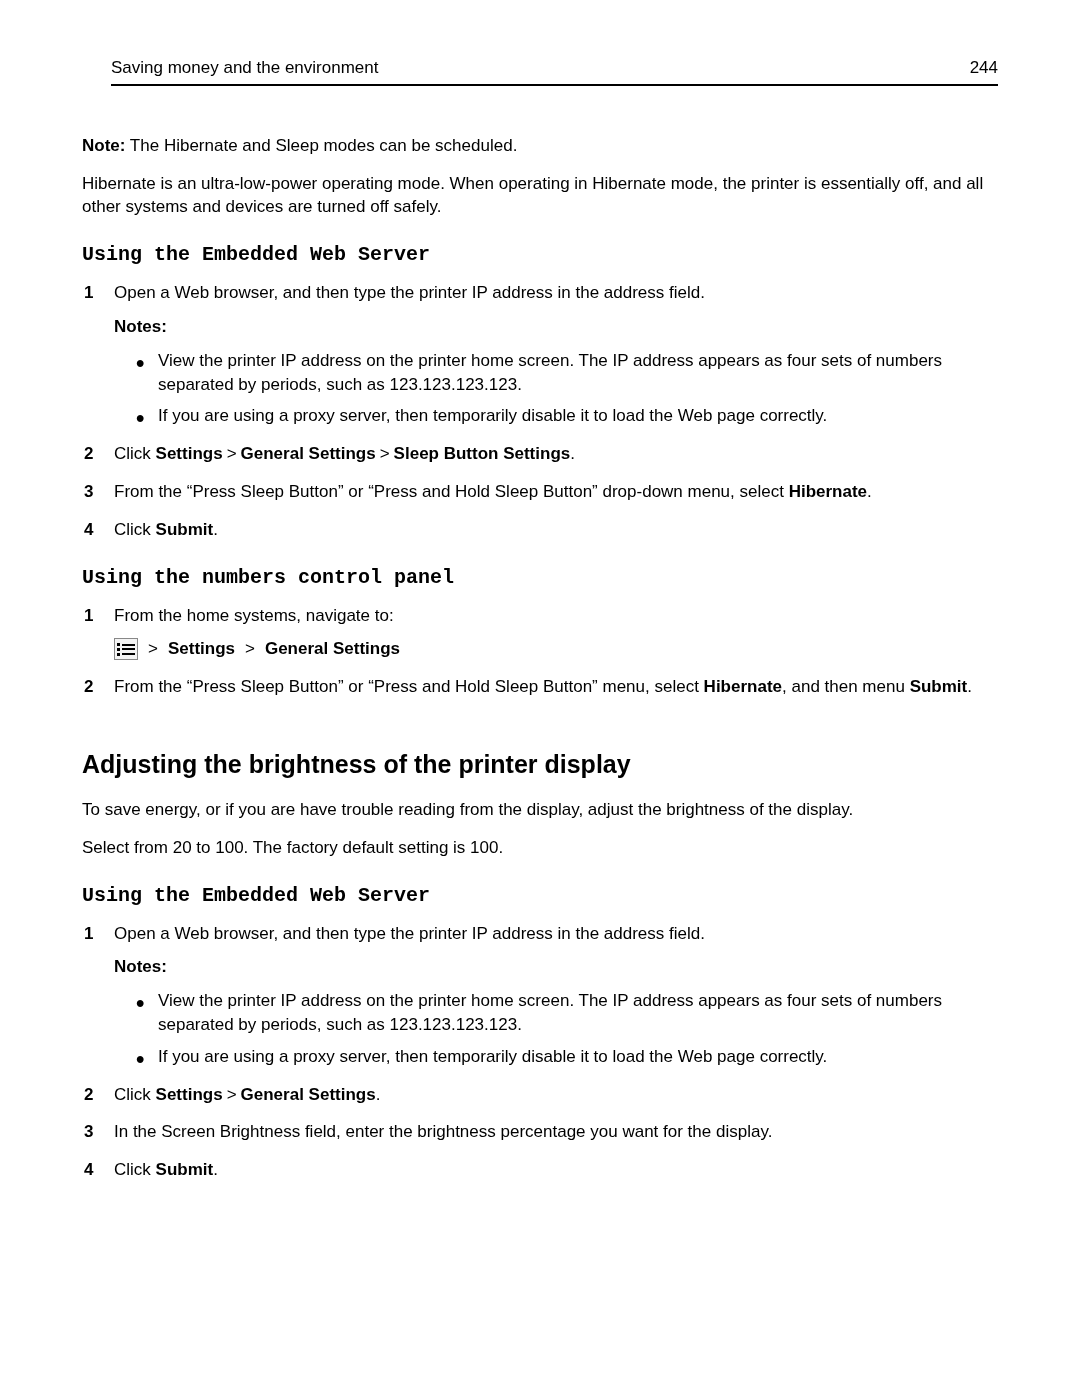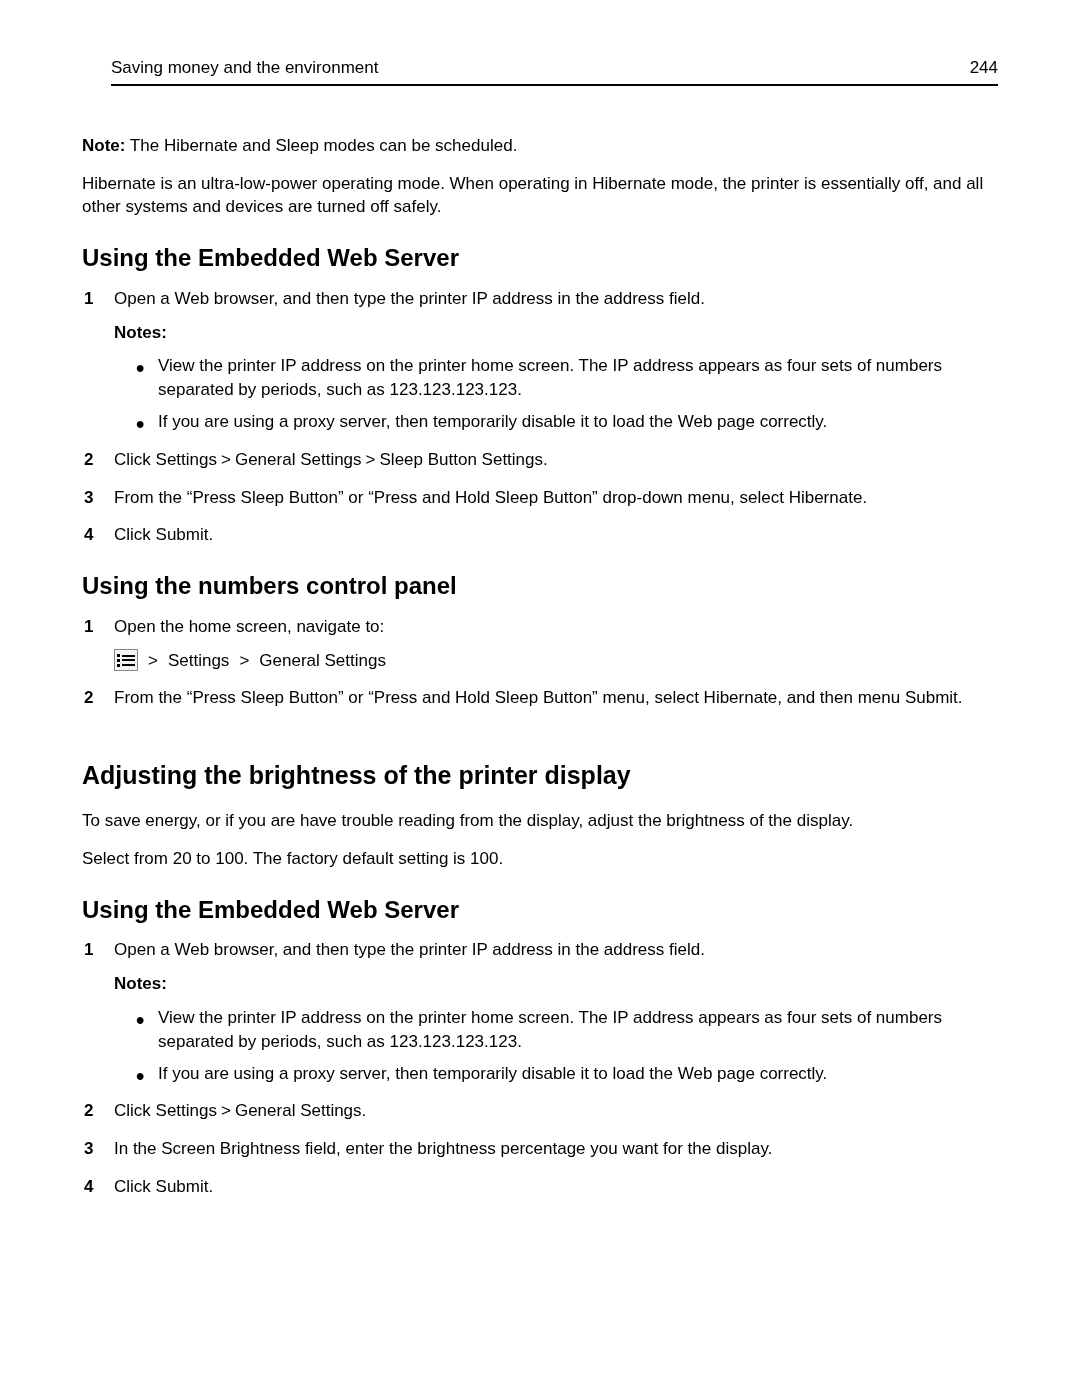--- a/index.html
+++ b/index.html
@@ -37,9 +37,10 @@
   }
   .note-prefix { font-weight: 700; }
   h3.sub {
-    font-size: 24px;
+    font-size: 20px;
     font-weight: 700;
     margin: 22px 0 12px 0;
+    font-family: Liberation Mono, monospace;
   }
   ol.numbered {
     list-style: none;

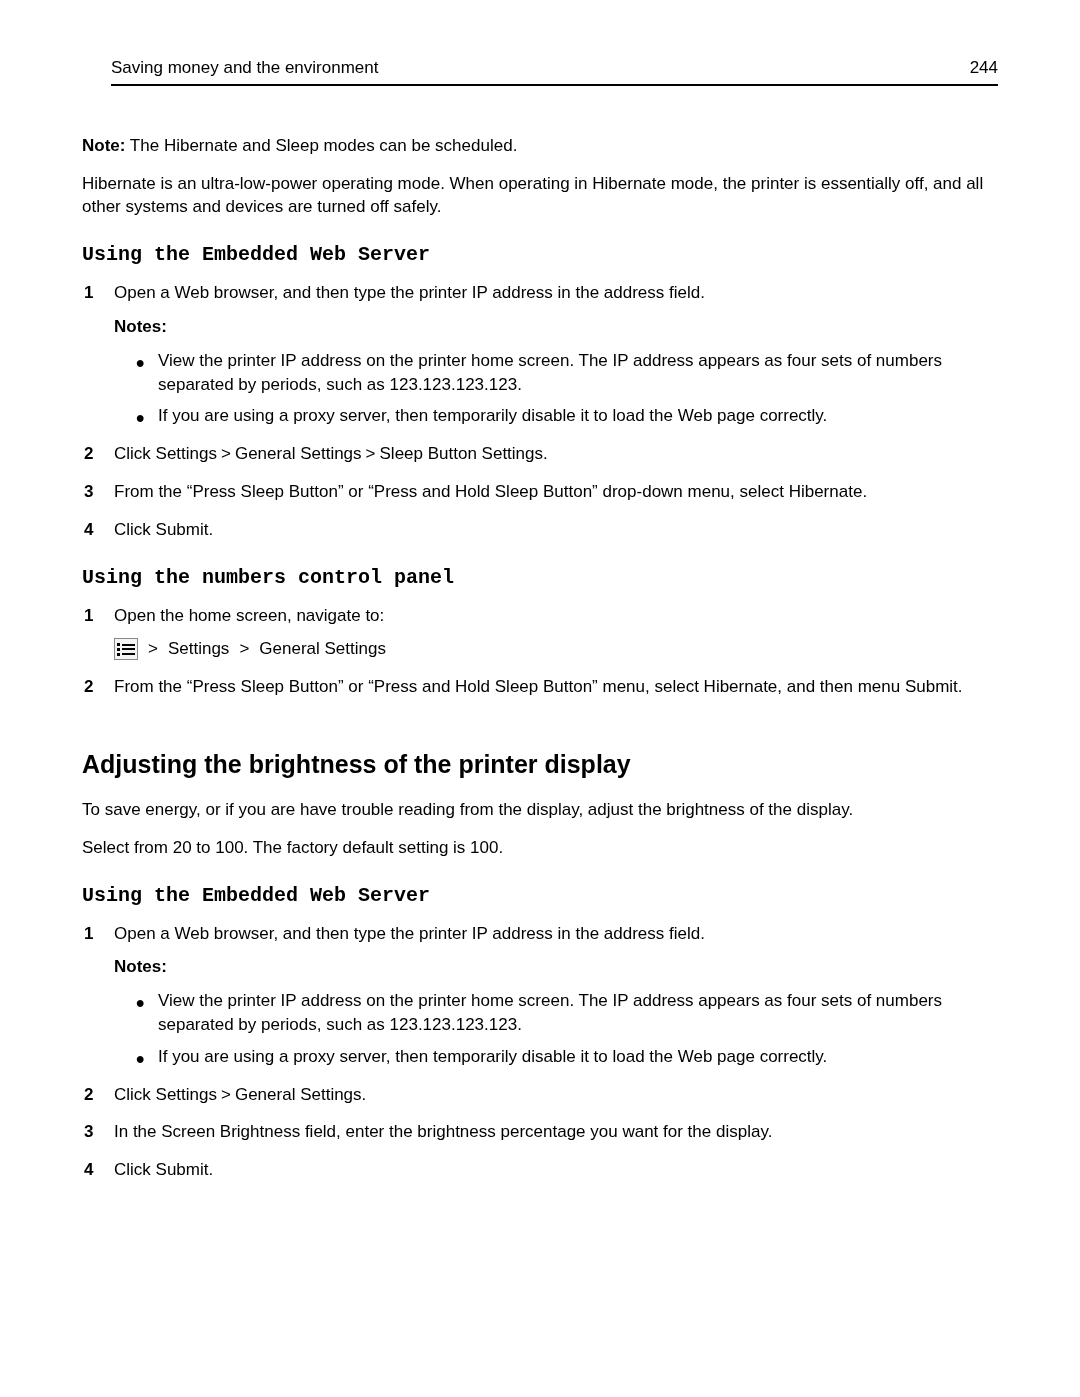--- a/index.html
+++ b/index.html
@@ -84,7 +84,7 @@
     font-size: 24px;
     font-weight: 700;
   }
-  .b { font-weight: 400; }
+  .b { font-weight: 700; }
   .chev { padding: 0 4px; }
   .menu-line {
     display: flex;

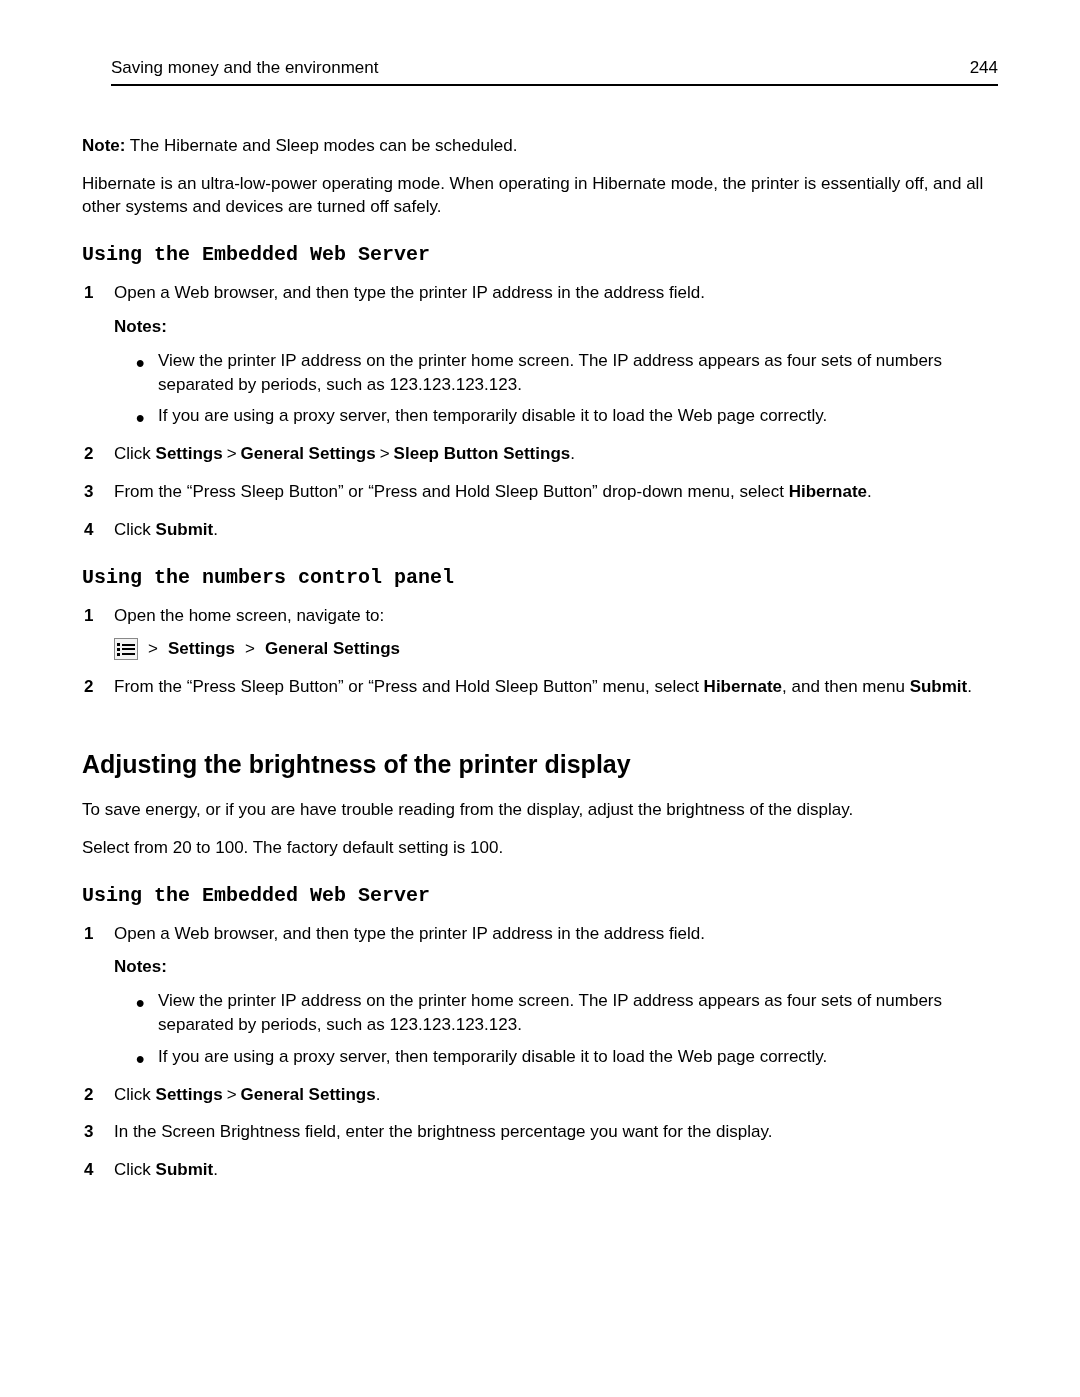--- a/index.html
+++ b/index.html
@@ -158,7 +158,7 @@
 
   <ol class="numbered">
     <li>
-      <span>Open the home screen, navigate to:</span>
+      <span>From the home systems, navigate to:</span>
       <div class="menu-line">
         <span class="menu-icon">
           <span class="row">

